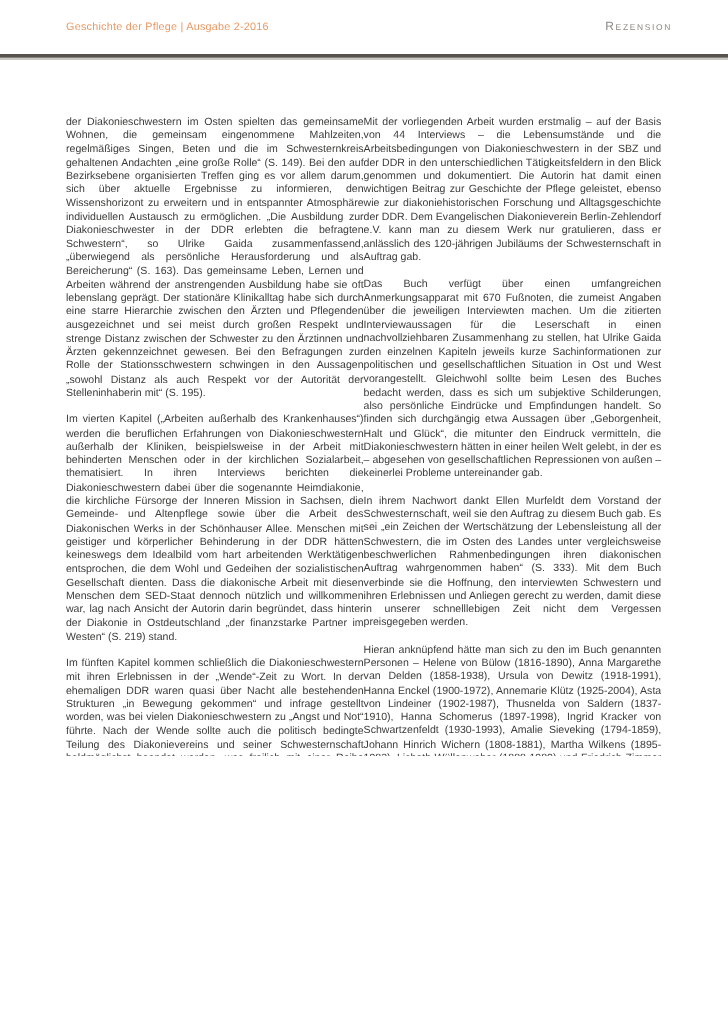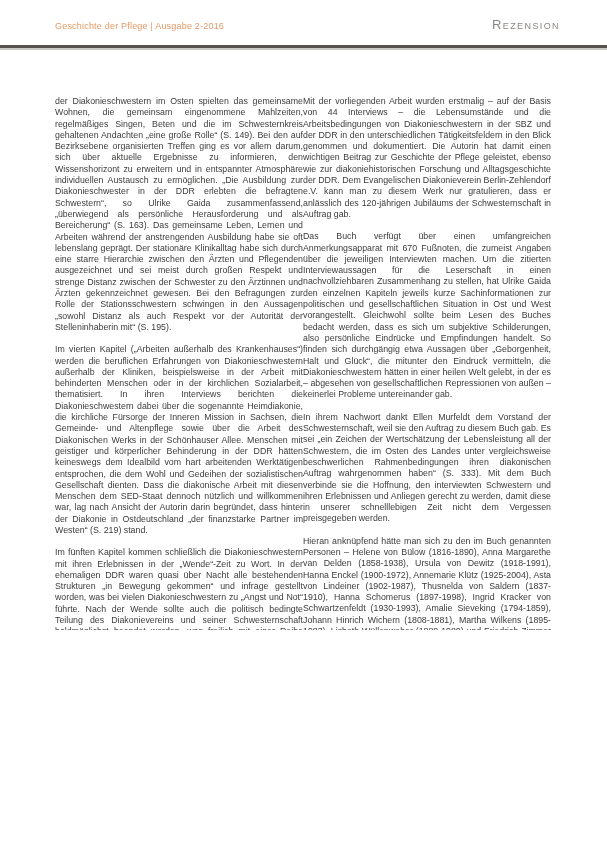--- a/index.html
+++ b/index.html
@@ -18,7 +18,7 @@
   }
   .journal-title { color:#e59a66; font-size:9px; letter-spacing:0.2px; }
   .section-label {
-    color:#8b8783; font-size:13px;
+    color:#8b8783; font-size:10px;
     font-variant:small-caps; letter-spacing:1.4px;
   }
   .header-rule {

